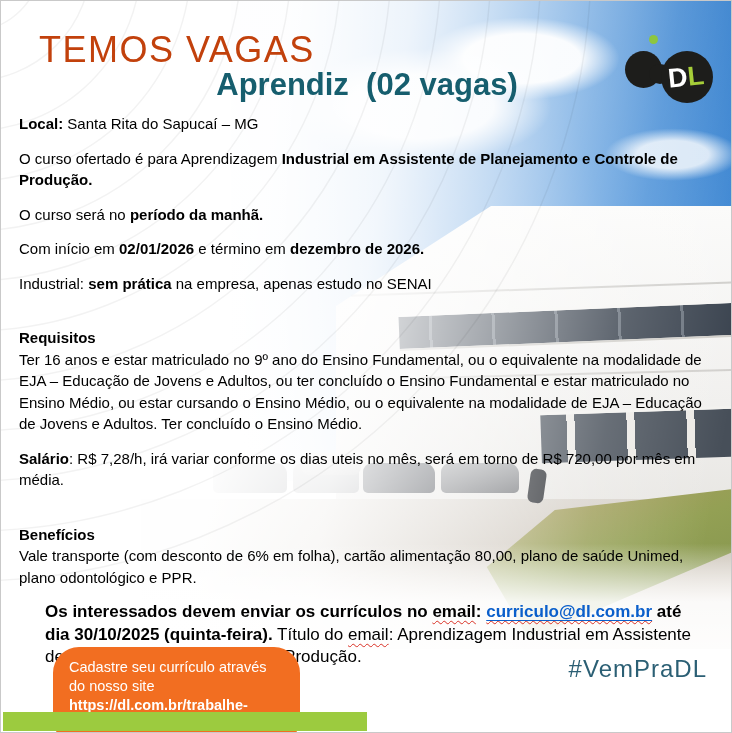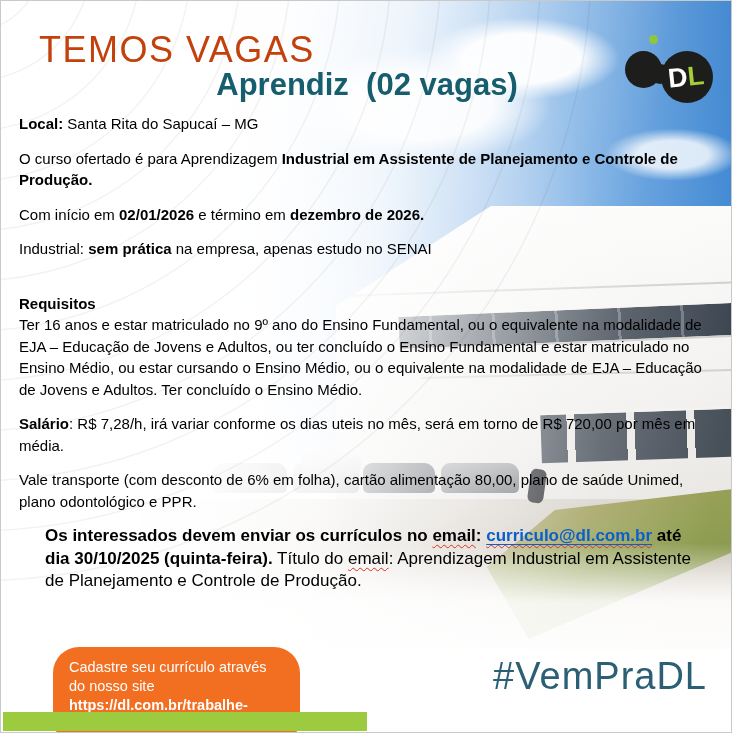--- a/index.html
+++ b/index.html
@@ -155,6 +155,7 @@
 
       <p><span>O curso ofertado é para Aprendizagem </span><b>Industrial em Assistente de Planejamento e Controle de Produção.</b></p>
 
+      <p><span>O curso será no </span><b>período da manhã.</b></p>
 
       <p><span>Com início em </span><b>02/01/2026</b><span> e término em </span><b>dezembro de 2026.</b></p>
 

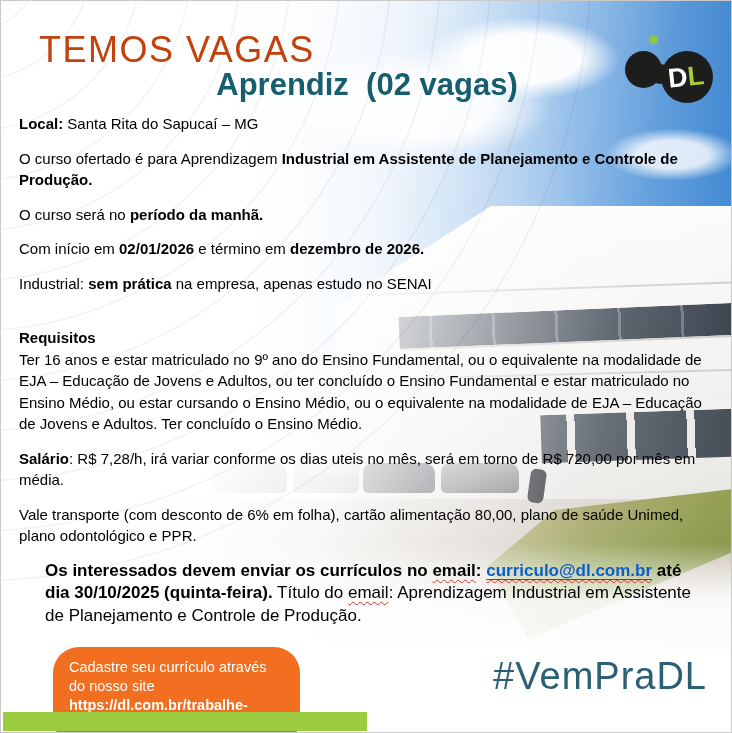--- a/index.html
+++ b/index.html
@@ -166,6 +166,7 @@
 
       <p><b>Salário</b><span>: R$ 7,28/h, irá variar conforme os dias uteis no mês, será em torno de R$ 720,00 por mês em média.</span></p>
 
+      <p class="h">Benefícios</p>
       <p>Vale transporte (com desconto de 6% em folha), cartão alimentação 80,00, plano de saúde Unimed, plano odontológico e PPR.</p>
 
       <p class="cta"><b>Os interessados devem enviar os currículos no </b><b class="sq">email</b><b>: </b><span class="sq"><a class="link">curriculo@dl.com.br</a></span><b> até dia 30/10/2025 (quinta-feira).</b><span> Título do </span><span class="sq">email</span><span>: Aprendizagem Industrial em Assistente de Planejamento e Controle de Produção.</span></p>

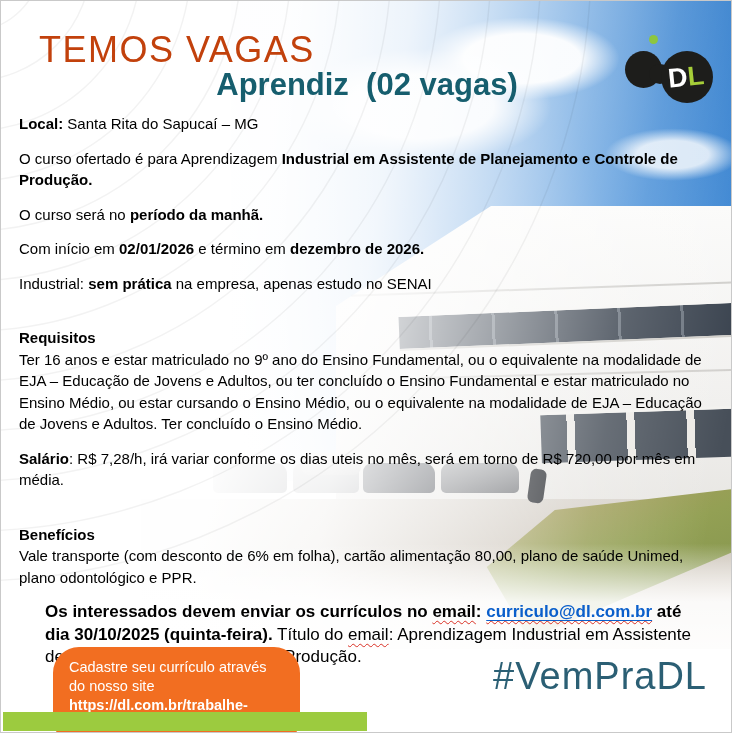--- a/index.html
+++ b/index.html
@@ -96,7 +96,7 @@
   .site-btn b{font-weight:700;}
   .hashtag{
     position:absolute; right:26px; top:654px;
-    font-size:38px; font-weight:300; letter-spacing:1px; color:#2B5F74;
+    font-size:24px; font-weight:300; letter-spacing:1px; color:#2B5F74;
   }
   .green-bar{position:absolute; left:2px; top:711px; width:364px; height:19px; background:#9CCB3F;}
 </style>

